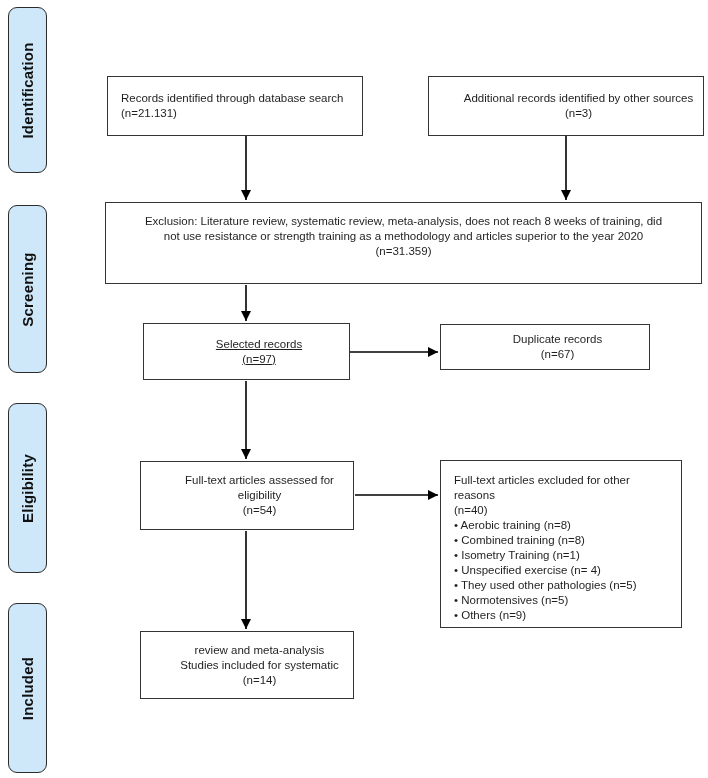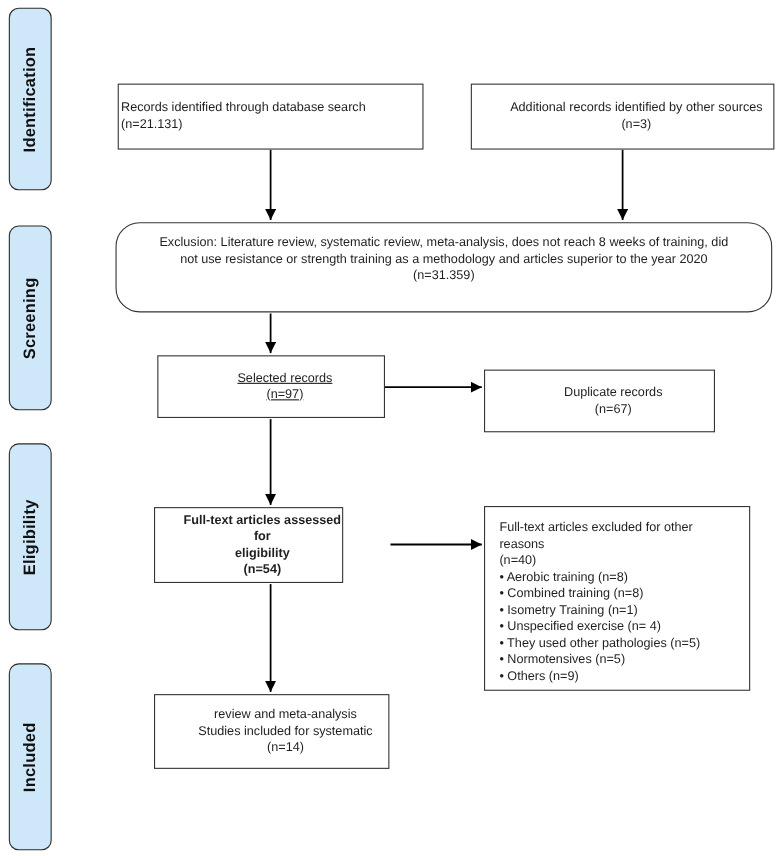--- a/index.html
+++ b/index.html
@@ -28,7 +28,7 @@
   }
   .vcenter{display:flex;flex-direction:column;justify-content:center;}
   .tcenter{text-align:center;}
-  #box-records{left:107px;top:76px;width:278px;height:60px;padding-left:2px;padding-right:6px;}
+  #box-records{left:107px;top:76px;width:256px;height:60px;padding-left:13px;padding-right:6px;}
   #box-additional{left:428px;top:76px;width:276px;height:60px;}
   #box-exclusion{left:105px;top:202px;width:597px;height:82px;padding:11px 9px 0 9px;border-radius:22px;}
   #box-selected{left:143px;top:323px;width:207px;height:57px;text-decoration:underline;}

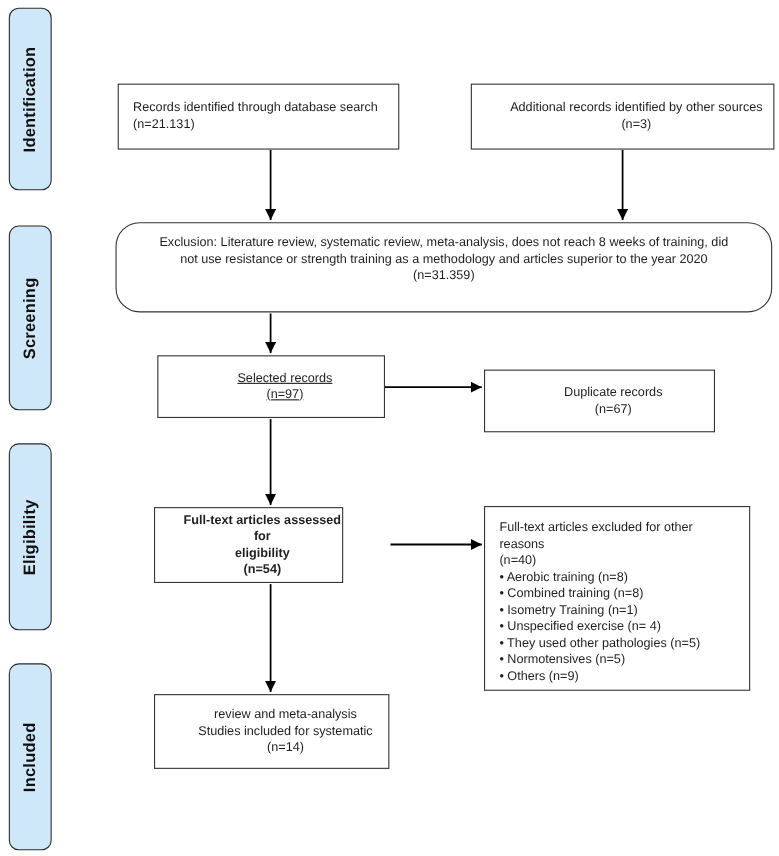--- a/index.html
+++ b/index.html
@@ -30,7 +30,7 @@
   .tcenter{text-align:center;}
   #box-records{left:107px;top:76px;width:256px;height:60px;padding-left:13px;padding-right:6px;}
   #box-additional{left:428px;top:76px;width:276px;height:60px;}
-  #box-exclusion{left:105px;top:202px;width:597px;height:82px;padding:11px 9px 0 9px;border-radius:22px;}
+  #box-exclusion{left:105px;top:202px;width:597px;height:82px;padding:11px 9px 0 9px;}
   #box-selected{left:143px;top:323px;width:207px;height:57px;text-decoration:underline;}
   #box-duplicate{left:440px;top:336px;width:210px;height:57px;}
   #box-assessed{left:140px;top:461px;width:172px;height:69px;font-weight:bold;}

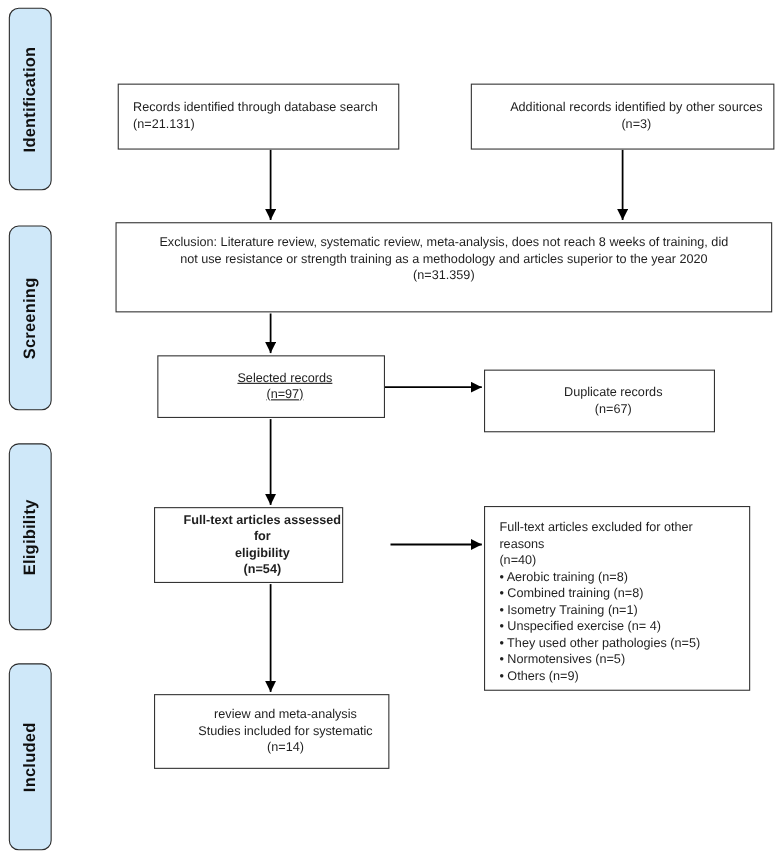--- a/index.html
+++ b/index.html
@@ -32,7 +32,7 @@
   #box-additional{left:428px;top:76px;width:276px;height:60px;}
   #box-exclusion{left:105px;top:202px;width:597px;height:82px;padding:11px 9px 0 9px;}
   #box-selected{left:143px;top:323px;width:207px;height:57px;text-decoration:underline;}
-  #box-duplicate{left:440px;top:336px;width:210px;height:57px;}
+  #box-duplicate{left:440px;top:324px;width:210px;height:46px;}
   #box-assessed{left:140px;top:461px;width:172px;height:69px;font-weight:bold;}
   #box-excluded{left:440px;top:460px;width:242px;height:168px;padding:12px 10px 0 13px;}
   #box-studies{left:140px;top:631px;width:214px;height:68px;}

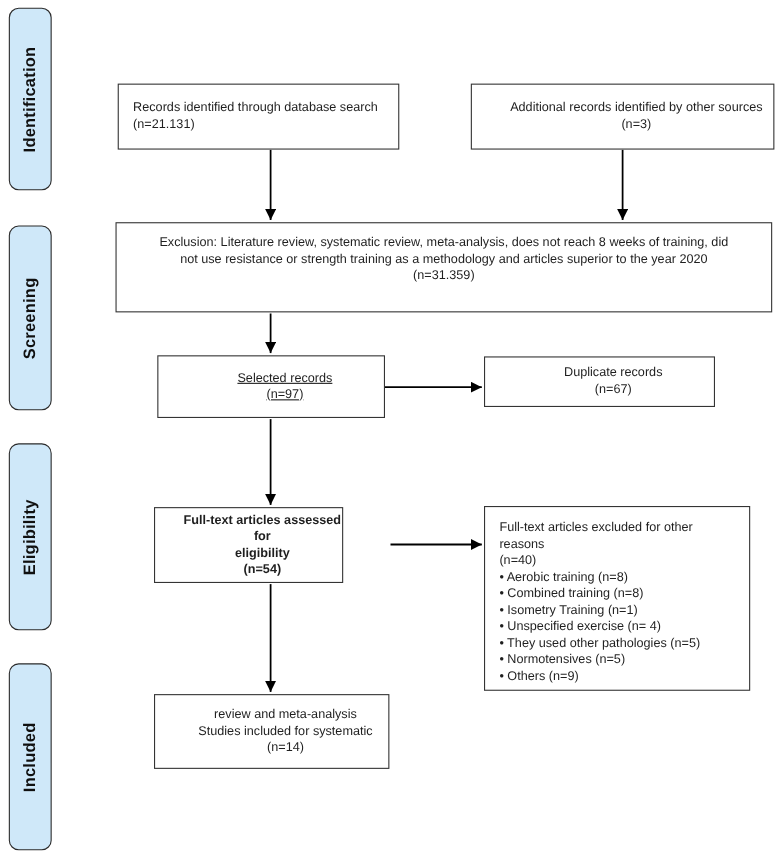--- a/index.html
+++ b/index.html
@@ -33,7 +33,7 @@
   #box-exclusion{left:105px;top:202px;width:597px;height:82px;padding:11px 9px 0 9px;}
   #box-selected{left:143px;top:323px;width:207px;height:57px;text-decoration:underline;}
   #box-duplicate{left:440px;top:324px;width:210px;height:46px;}
-  #box-assessed{left:140px;top:461px;width:172px;height:69px;font-weight:bold;}
+  #box-assessed{left:140px;top:461px;width:214px;height:69px;}
   #box-excluded{left:440px;top:460px;width:242px;height:168px;padding:12px 10px 0 13px;}
   #box-studies{left:140px;top:631px;width:214px;height:68px;}
   

